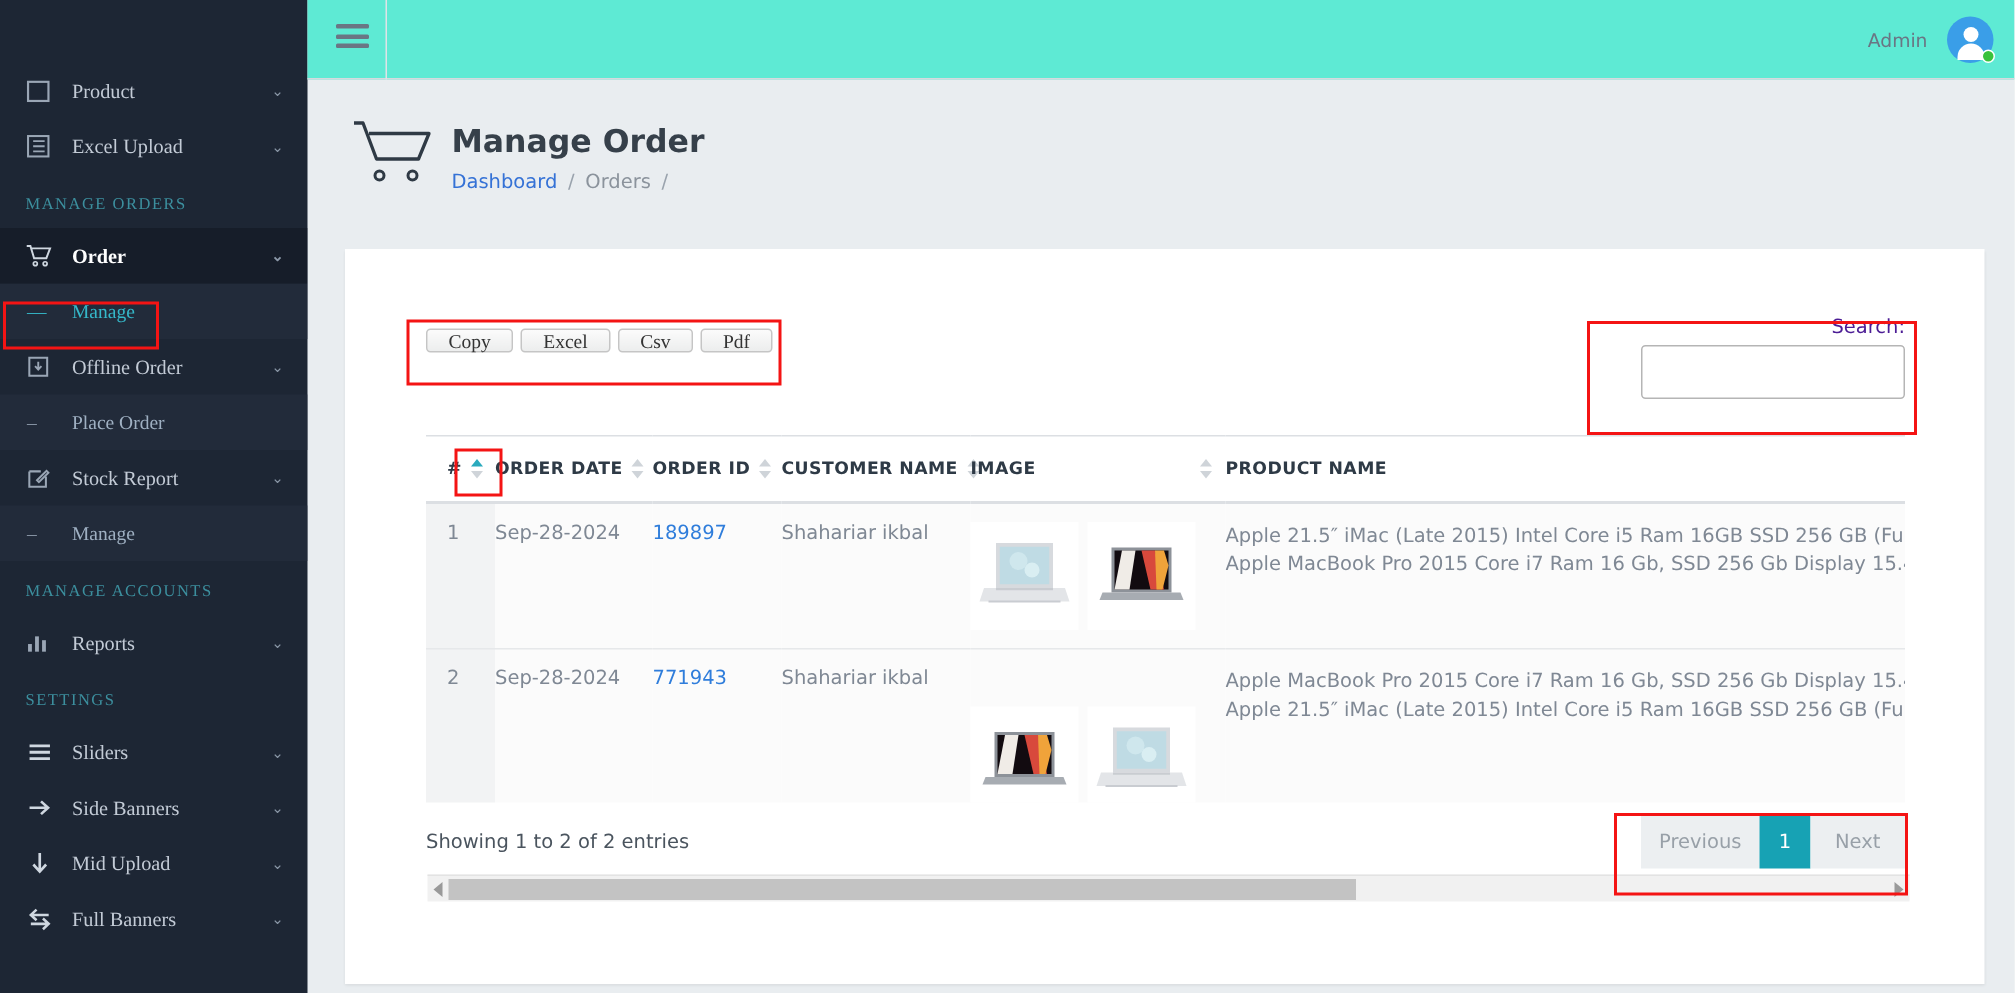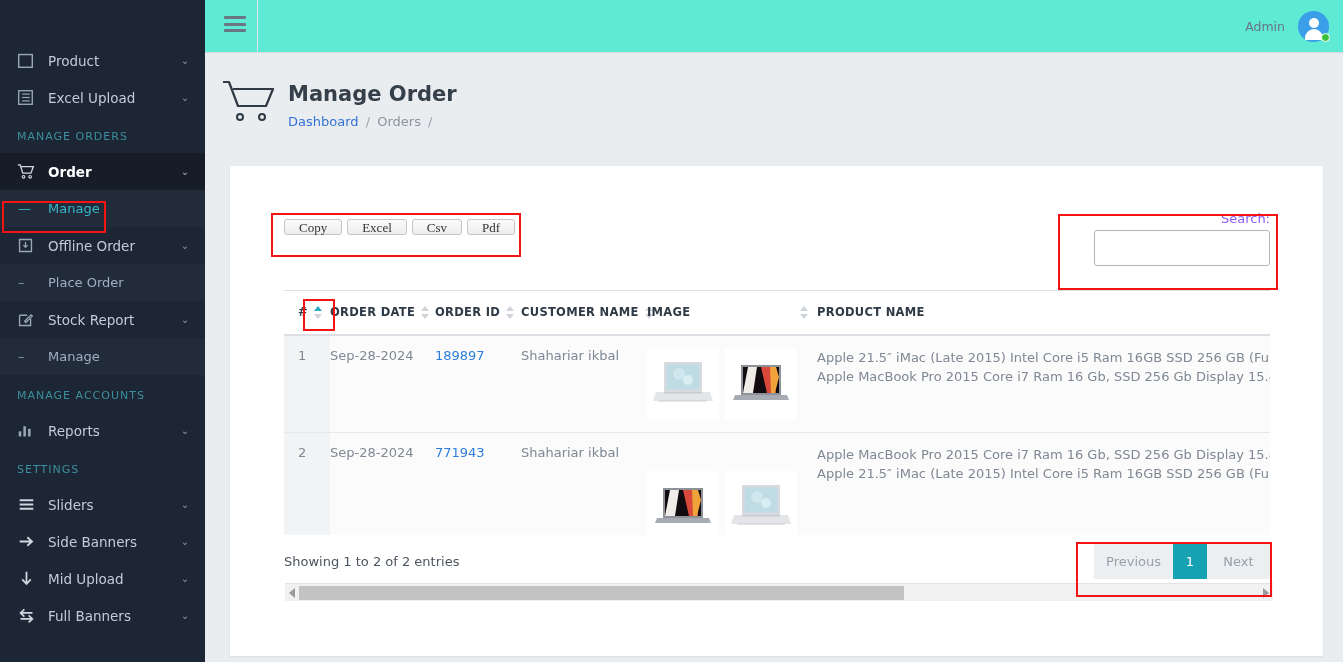--- a/index.html
+++ b/index.html
@@ -49,7 +49,7 @@
     font-family: "DejaVu Serif", serif;
   }
 
-  .side-scroll { position: absolute; left:0; top: 40px; width: 205px; }
+  .side-scroll { position: absolute; left:0; top: 40px; width: 205px; font-family: Liberation Serif, serif; }
 
   .nav-item {
     position: relative;

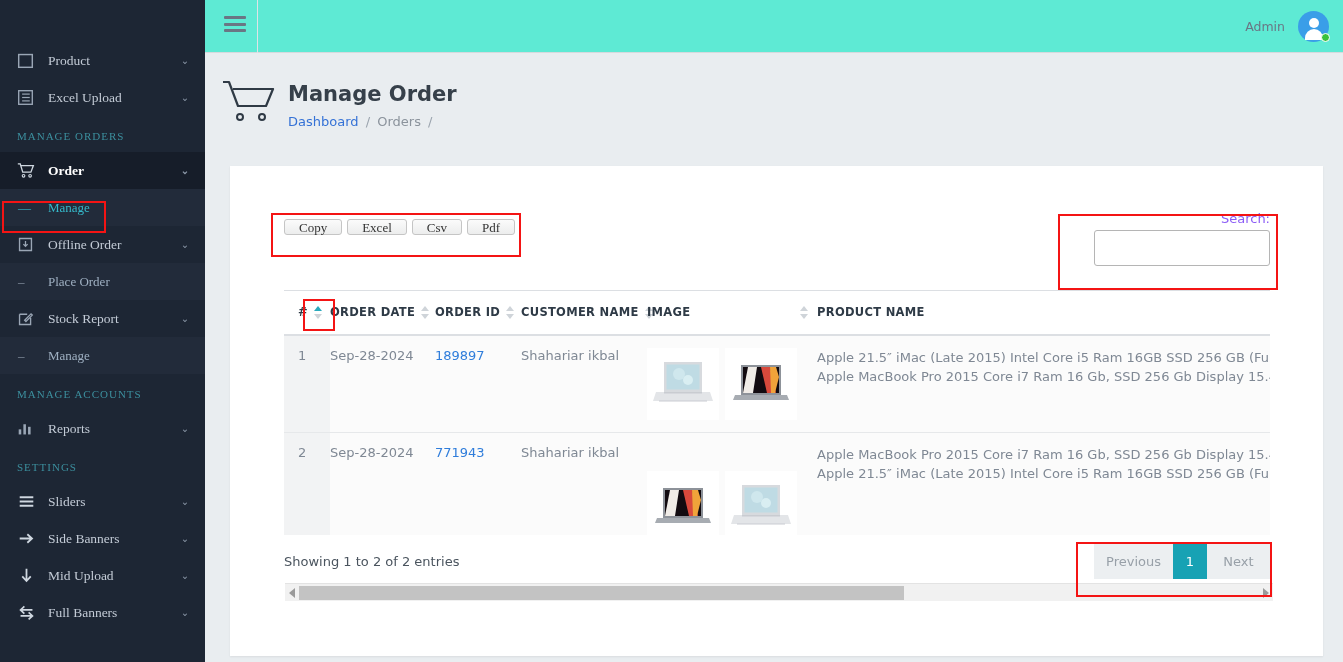--- a/index.html
+++ b/index.html
@@ -128,7 +128,7 @@
   }
 
   
-  #page-head { position: absolute; left: 221px; top: 70px; width: 600px; height: 70px; }
+  #page-head { position: absolute; left: 234px; top: 70px; width: 600px; height: 70px; }
   #cart-icon { position: absolute; left: 0; top: 8px; width: 56px; height: 48px; }
   #page-title {
     position: absolute; left: 67px; top: 12px;

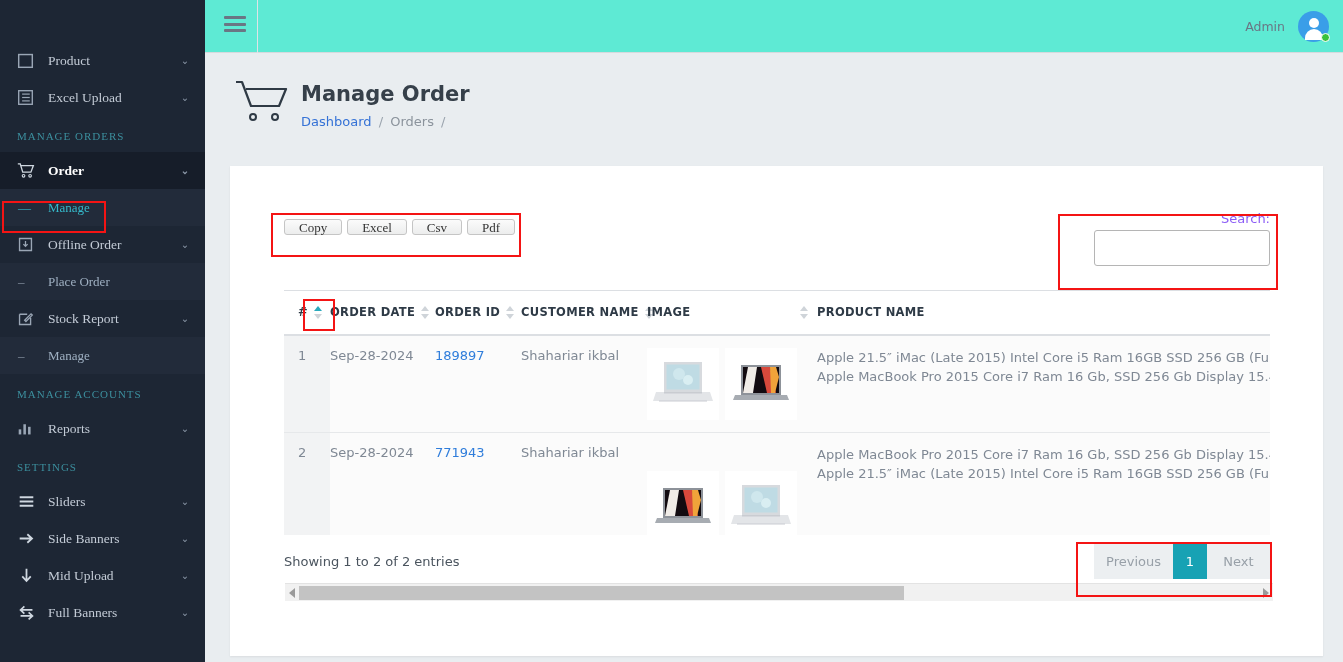--- a/index.html
+++ b/index.html
@@ -158,7 +158,7 @@
   }
 
   #search-area { position: absolute; right: 53px; top: 45px; width: 205px; text-align: right; }
-  #search-label { font-size: 13px; color: #8b5cf6; display:block; margin-bottom: 4px; }
+  #search-label { font-size: 13px; color: #4c1d95; display:block; margin-bottom: 4px; }
   #search-input {
     width: 176px; height: 36px;
     border: 1px solid #b5b5b5; border-radius: 3px;

